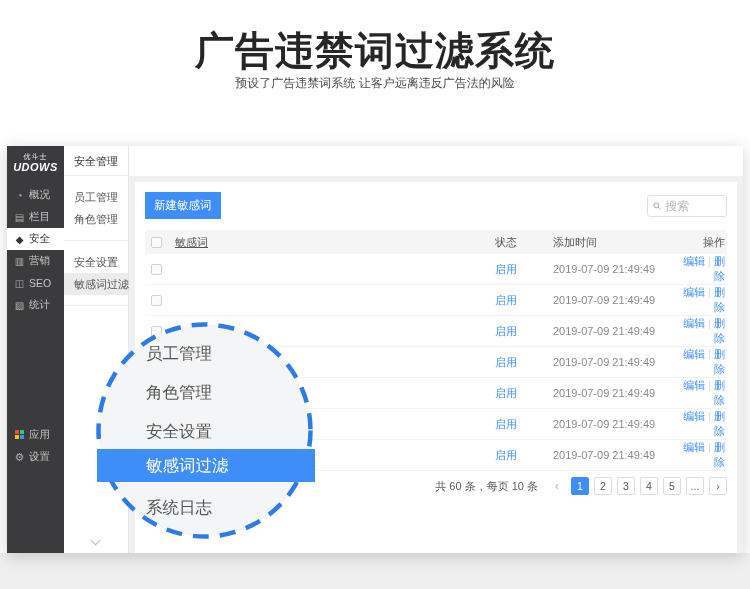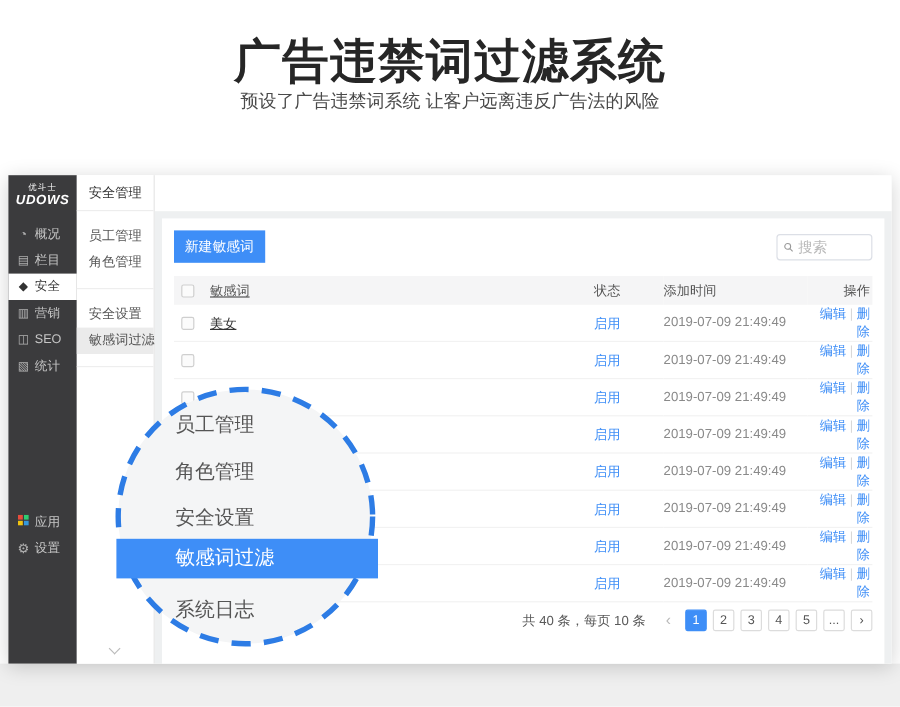--- a/index.html
+++ b/index.html
@@ -11,7 +11,7 @@
   .hero-title { position:absolute; top:24px; left:0; width:750px; text-align:center;
     font-size:39px; font-weight:700; color:#262626; letter-spacing:1px; }
   .hero-sub { position:absolute; top:75px; left:0; width:750px; text-align:center;
-    font-size:15px; color:#4a4a4a; }
+    font-size:12px; color:#4a4a4a; }
 
   
   .backdrop { position:absolute; left:0; top:553px; width:750px; height:36px; background:#efefef; }

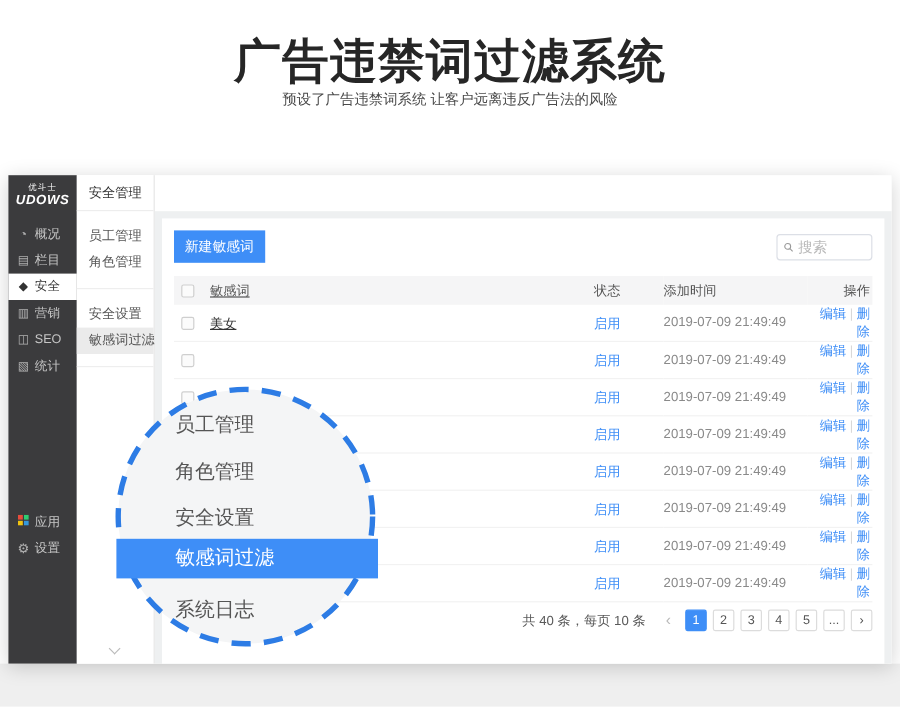--- a/index.html
+++ b/index.html
@@ -203,13 +203,6 @@
           <tbody>
               <tr>
                 <td><span class="cbx"></span></td>
-                <td class="word">美女</td>
-                <td class="status"><a>启用</a></td>
-                <td class="time">2019-07-09 21:49:49</td>
-                <td class="ops"><a>编辑</a><span class="sep">|</span><a>删除</a></td>
-              </tr>
-              <tr>
-                <td><span class="cbx"></span></td>
                 <td class="word"></td>
                 <td class="status"><a>启用</a></td>
                 <td class="time">2019-07-09 21:49:49</td>

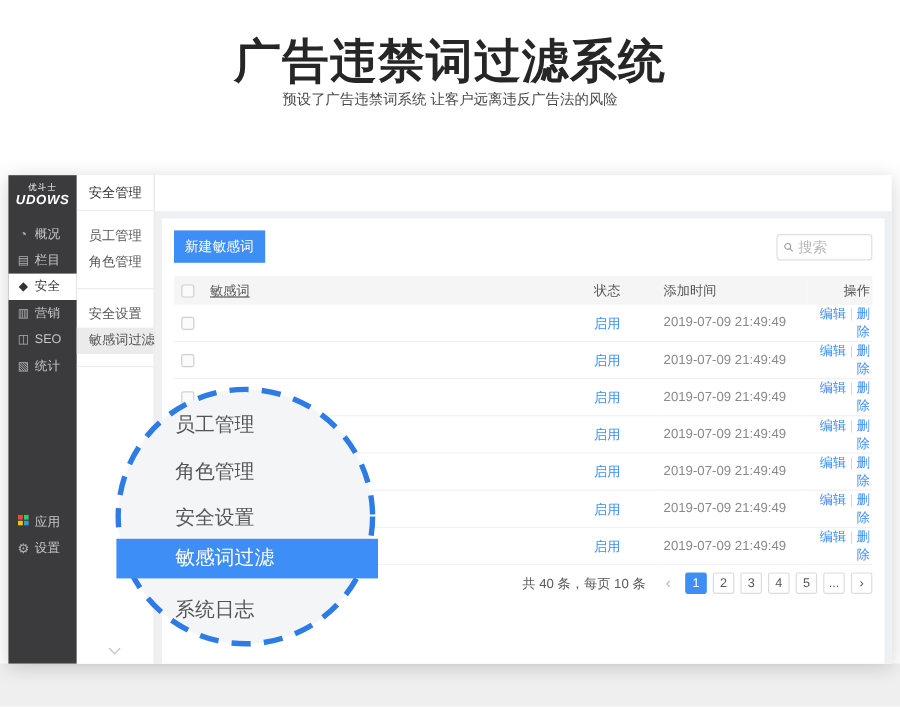--- a/index.html
+++ b/index.html
@@ -254,7 +254,7 @@
         </table>
 
         <div class="pager">
-          <span class="pg-summary">共 40 条，每页 10 条</span>
+          <span class="pg-summary">共 60 条，每页 10 条</span>
           <span class="pg-box pg-prev">‹</span>
           <span class="pg-box active">1</span>
           <span class="pg-box">2</span>

